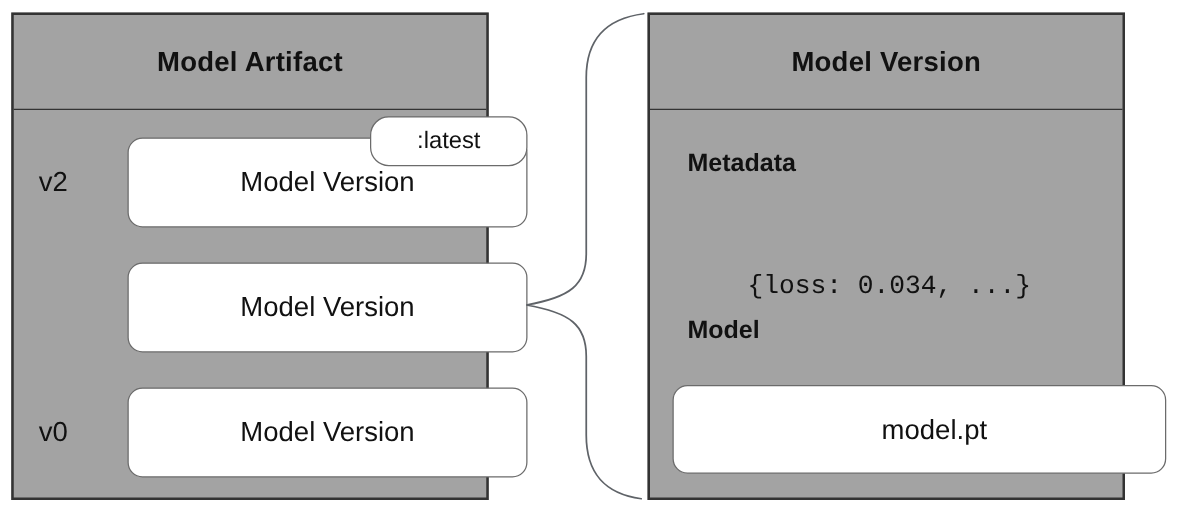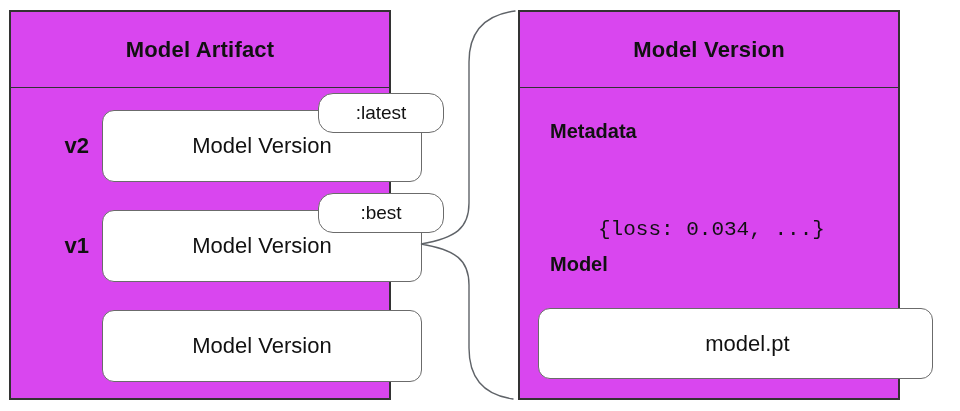--- a/index.html
+++ b/index.html
@@ -18,7 +18,7 @@
     width: 382px;
     height: 390px;
     border: 2px solid #333333;
-    background: #d946ef;
+    background: #a3a3a3;
     box-sizing: border-box;
   }
   .panel-left  { left: 9px; }

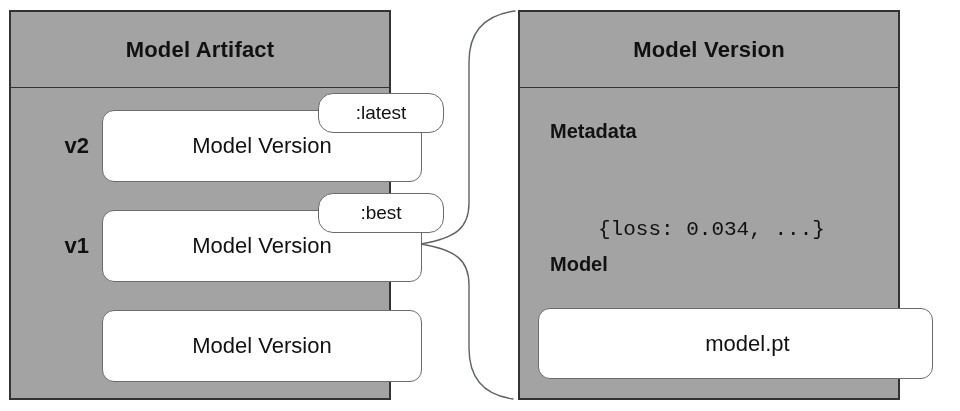--- a/index.html
+++ b/index.html
@@ -64,7 +64,7 @@
   }
   .alias-tag {
     position: absolute;
-    left: 307px;
+    left: 285px;
     width: 126px;
     height: 40px;
     border: 1px solid #6b6b6b;

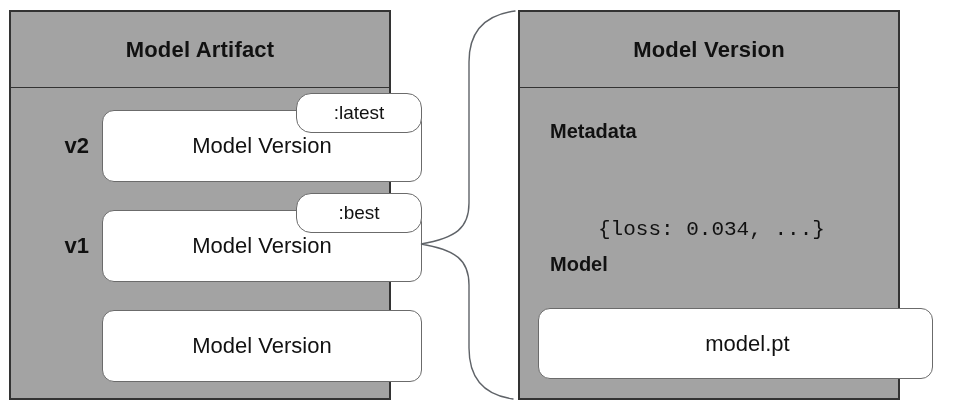--- a/index.html
+++ b/index.html
@@ -39,13 +39,12 @@
   }
   .version-label {
     position: absolute;
-    left: 8px;
+    left: 20px;
     width: 70px;
     height: 28px;
     line-height: 28px;
-    text-align: right;
+    text-align: left;
     font-size: 22px;
-    font-weight: bold;
   }
   .version-box {
     position: absolute;

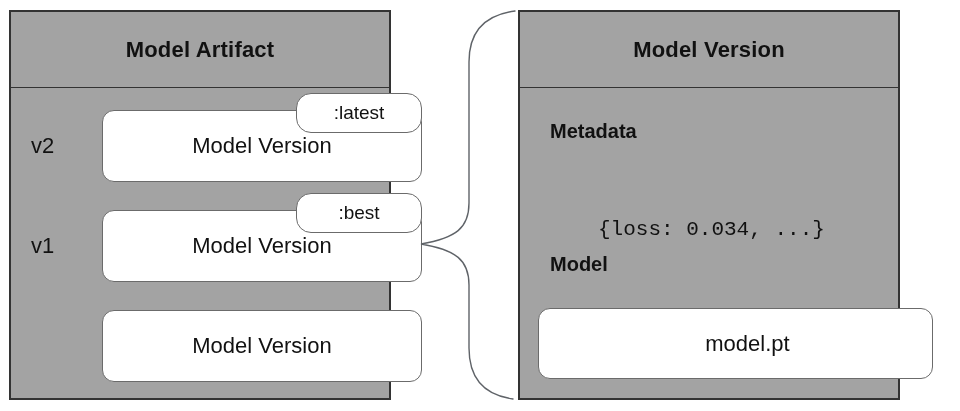--- a/index.html
+++ b/index.html
@@ -144,9 +144,6 @@
       <div class="version-box" style="top:122px">
         <span>Model Version</span>
       </div>
-      <div class="alias-tag" style="top:105px">
-        <span>:best</span>
-      </div>
 
       <div class="version-box" style="top:222px">
         <span>Model Version</span>

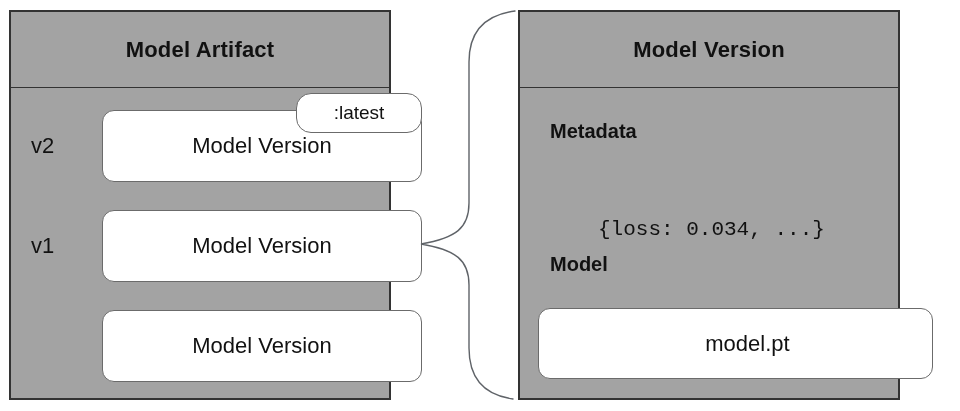--- a/index.html
+++ b/index.html
@@ -140,7 +140,6 @@
         <span>:latest</span>
       </div>
 
-      <span class="version-label" style="top:144px">v1</span>
       <div class="version-box" style="top:122px">
         <span>Model Version</span>
       </div>

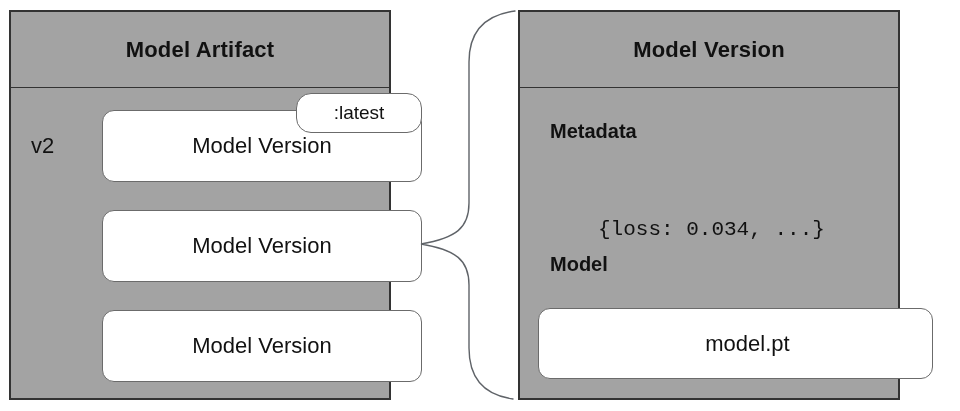--- a/index.html
+++ b/index.html
@@ -144,6 +144,7 @@
         <span>Model Version</span>
       </div>
 
+      <span class="version-label" style="top:244px">v0</span>
       <div class="version-box" style="top:222px">
         <span>Model Version</span>
       </div>

